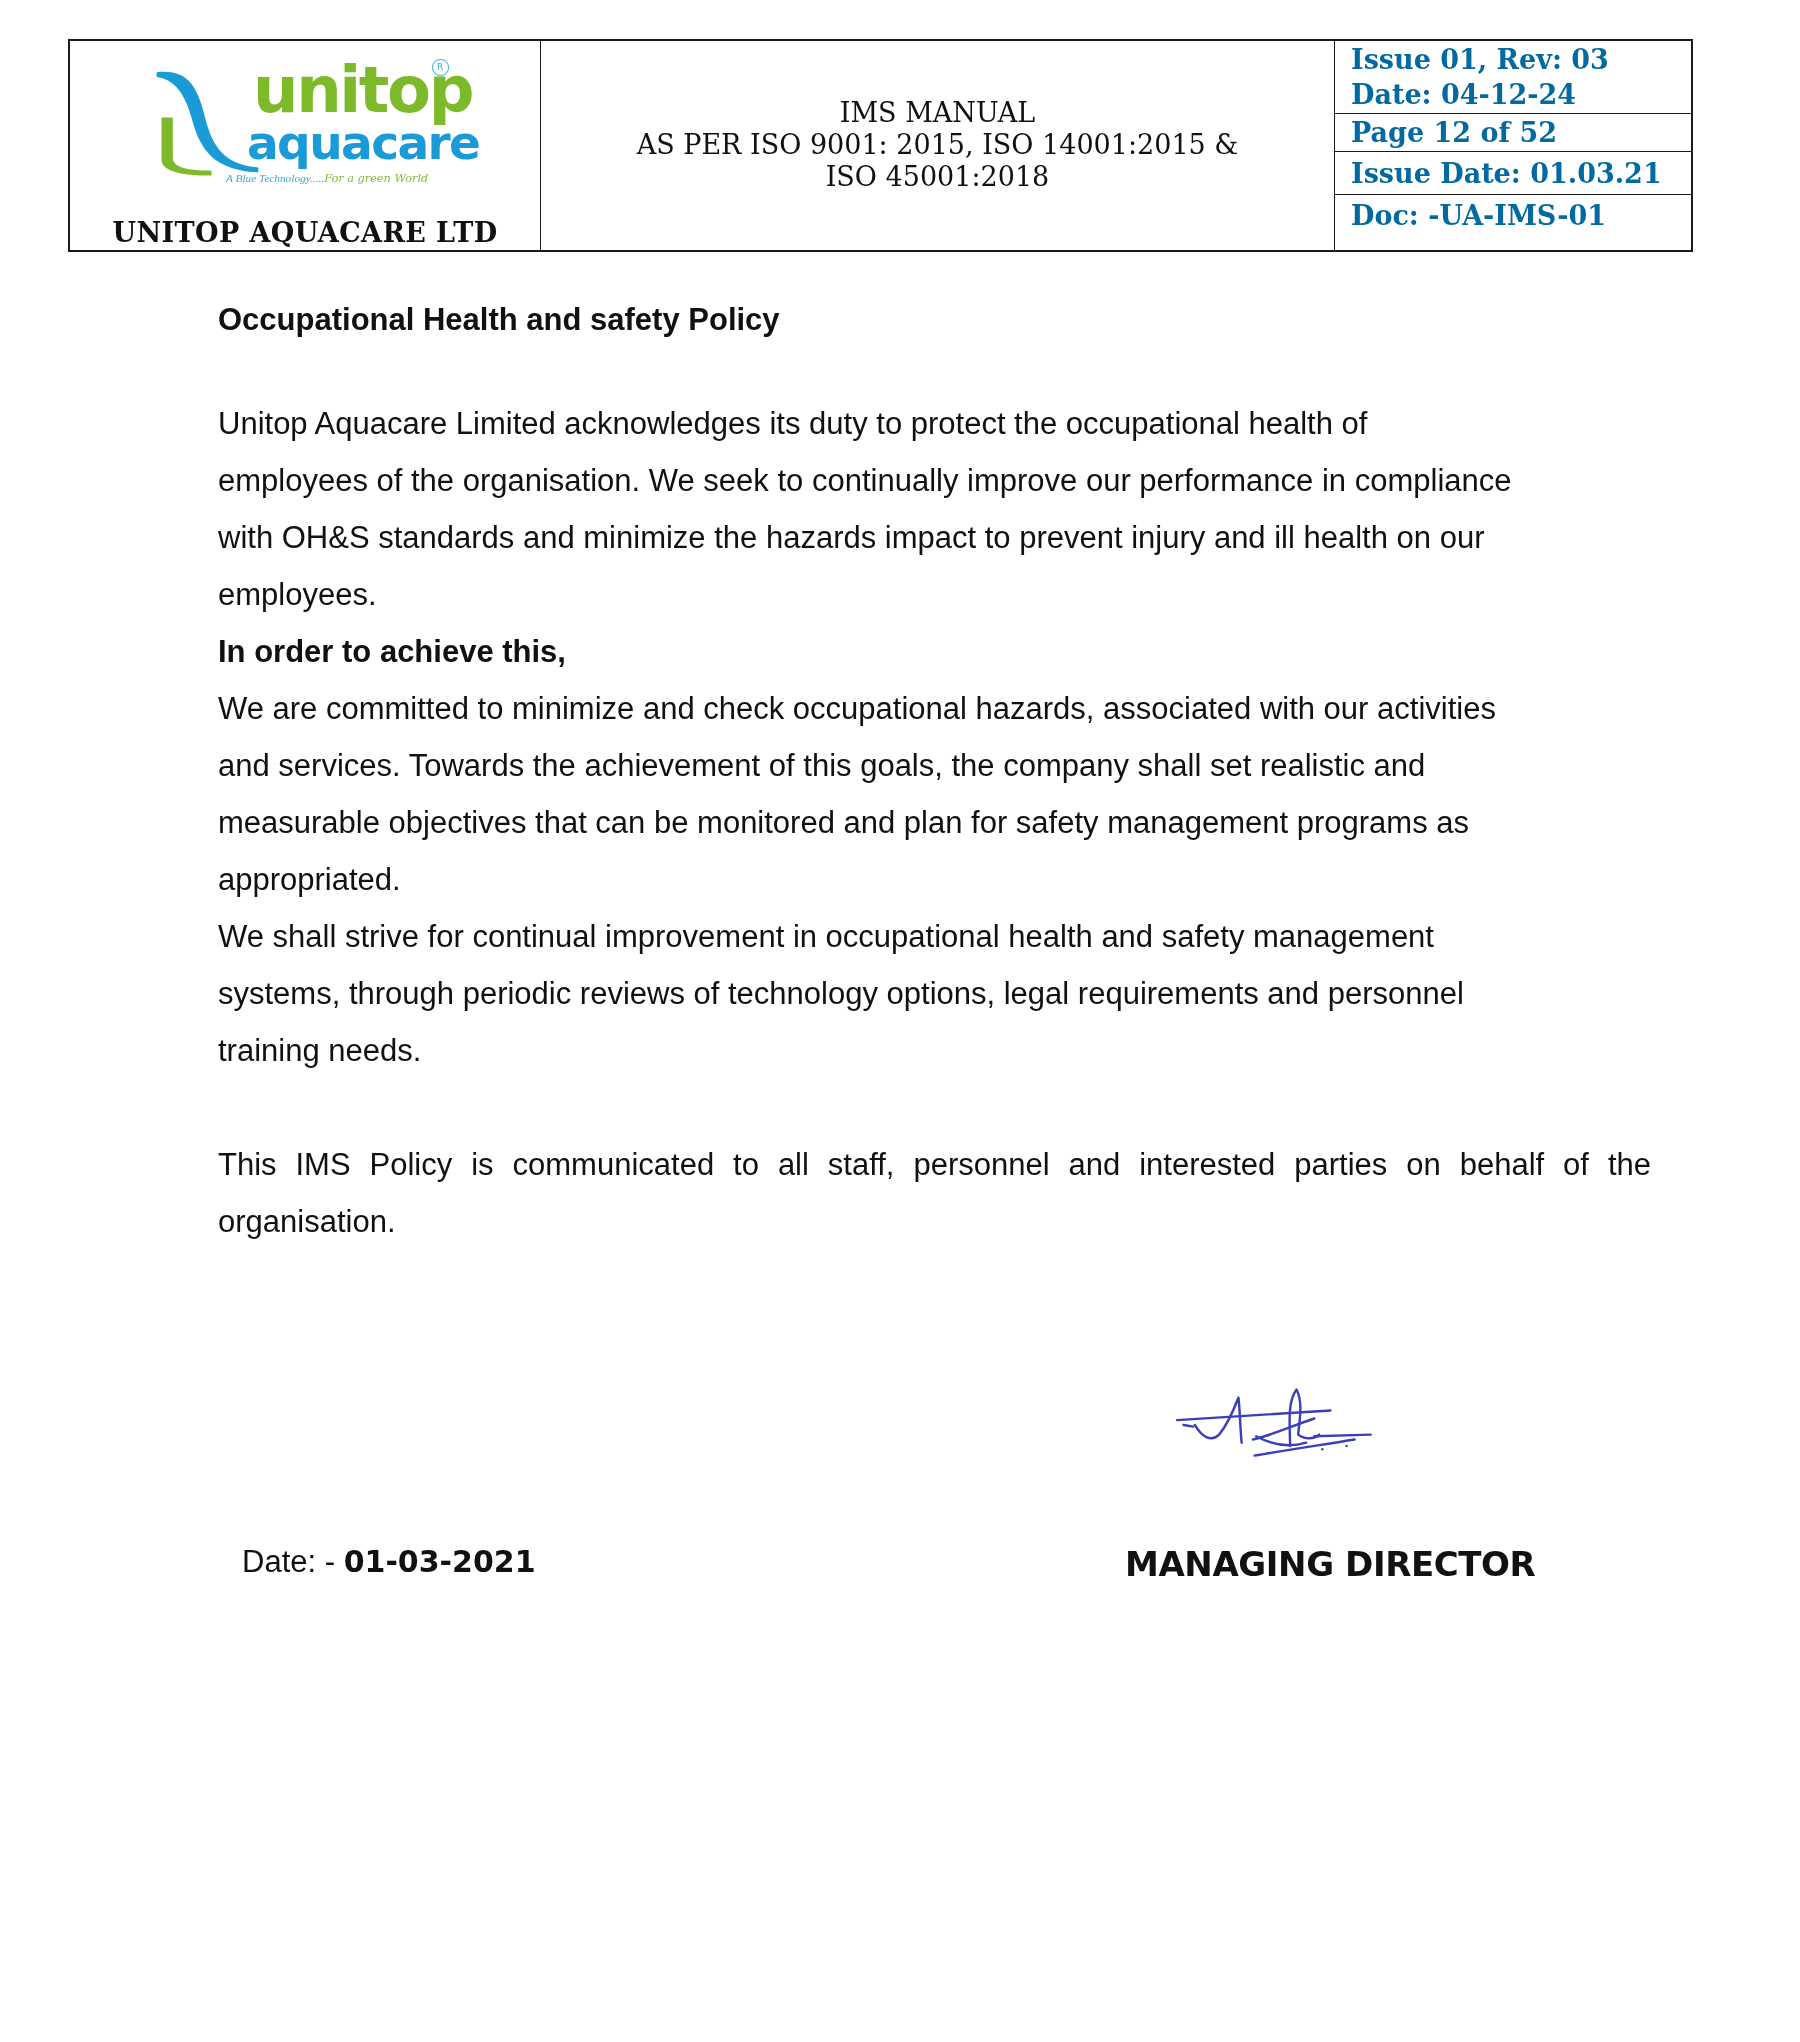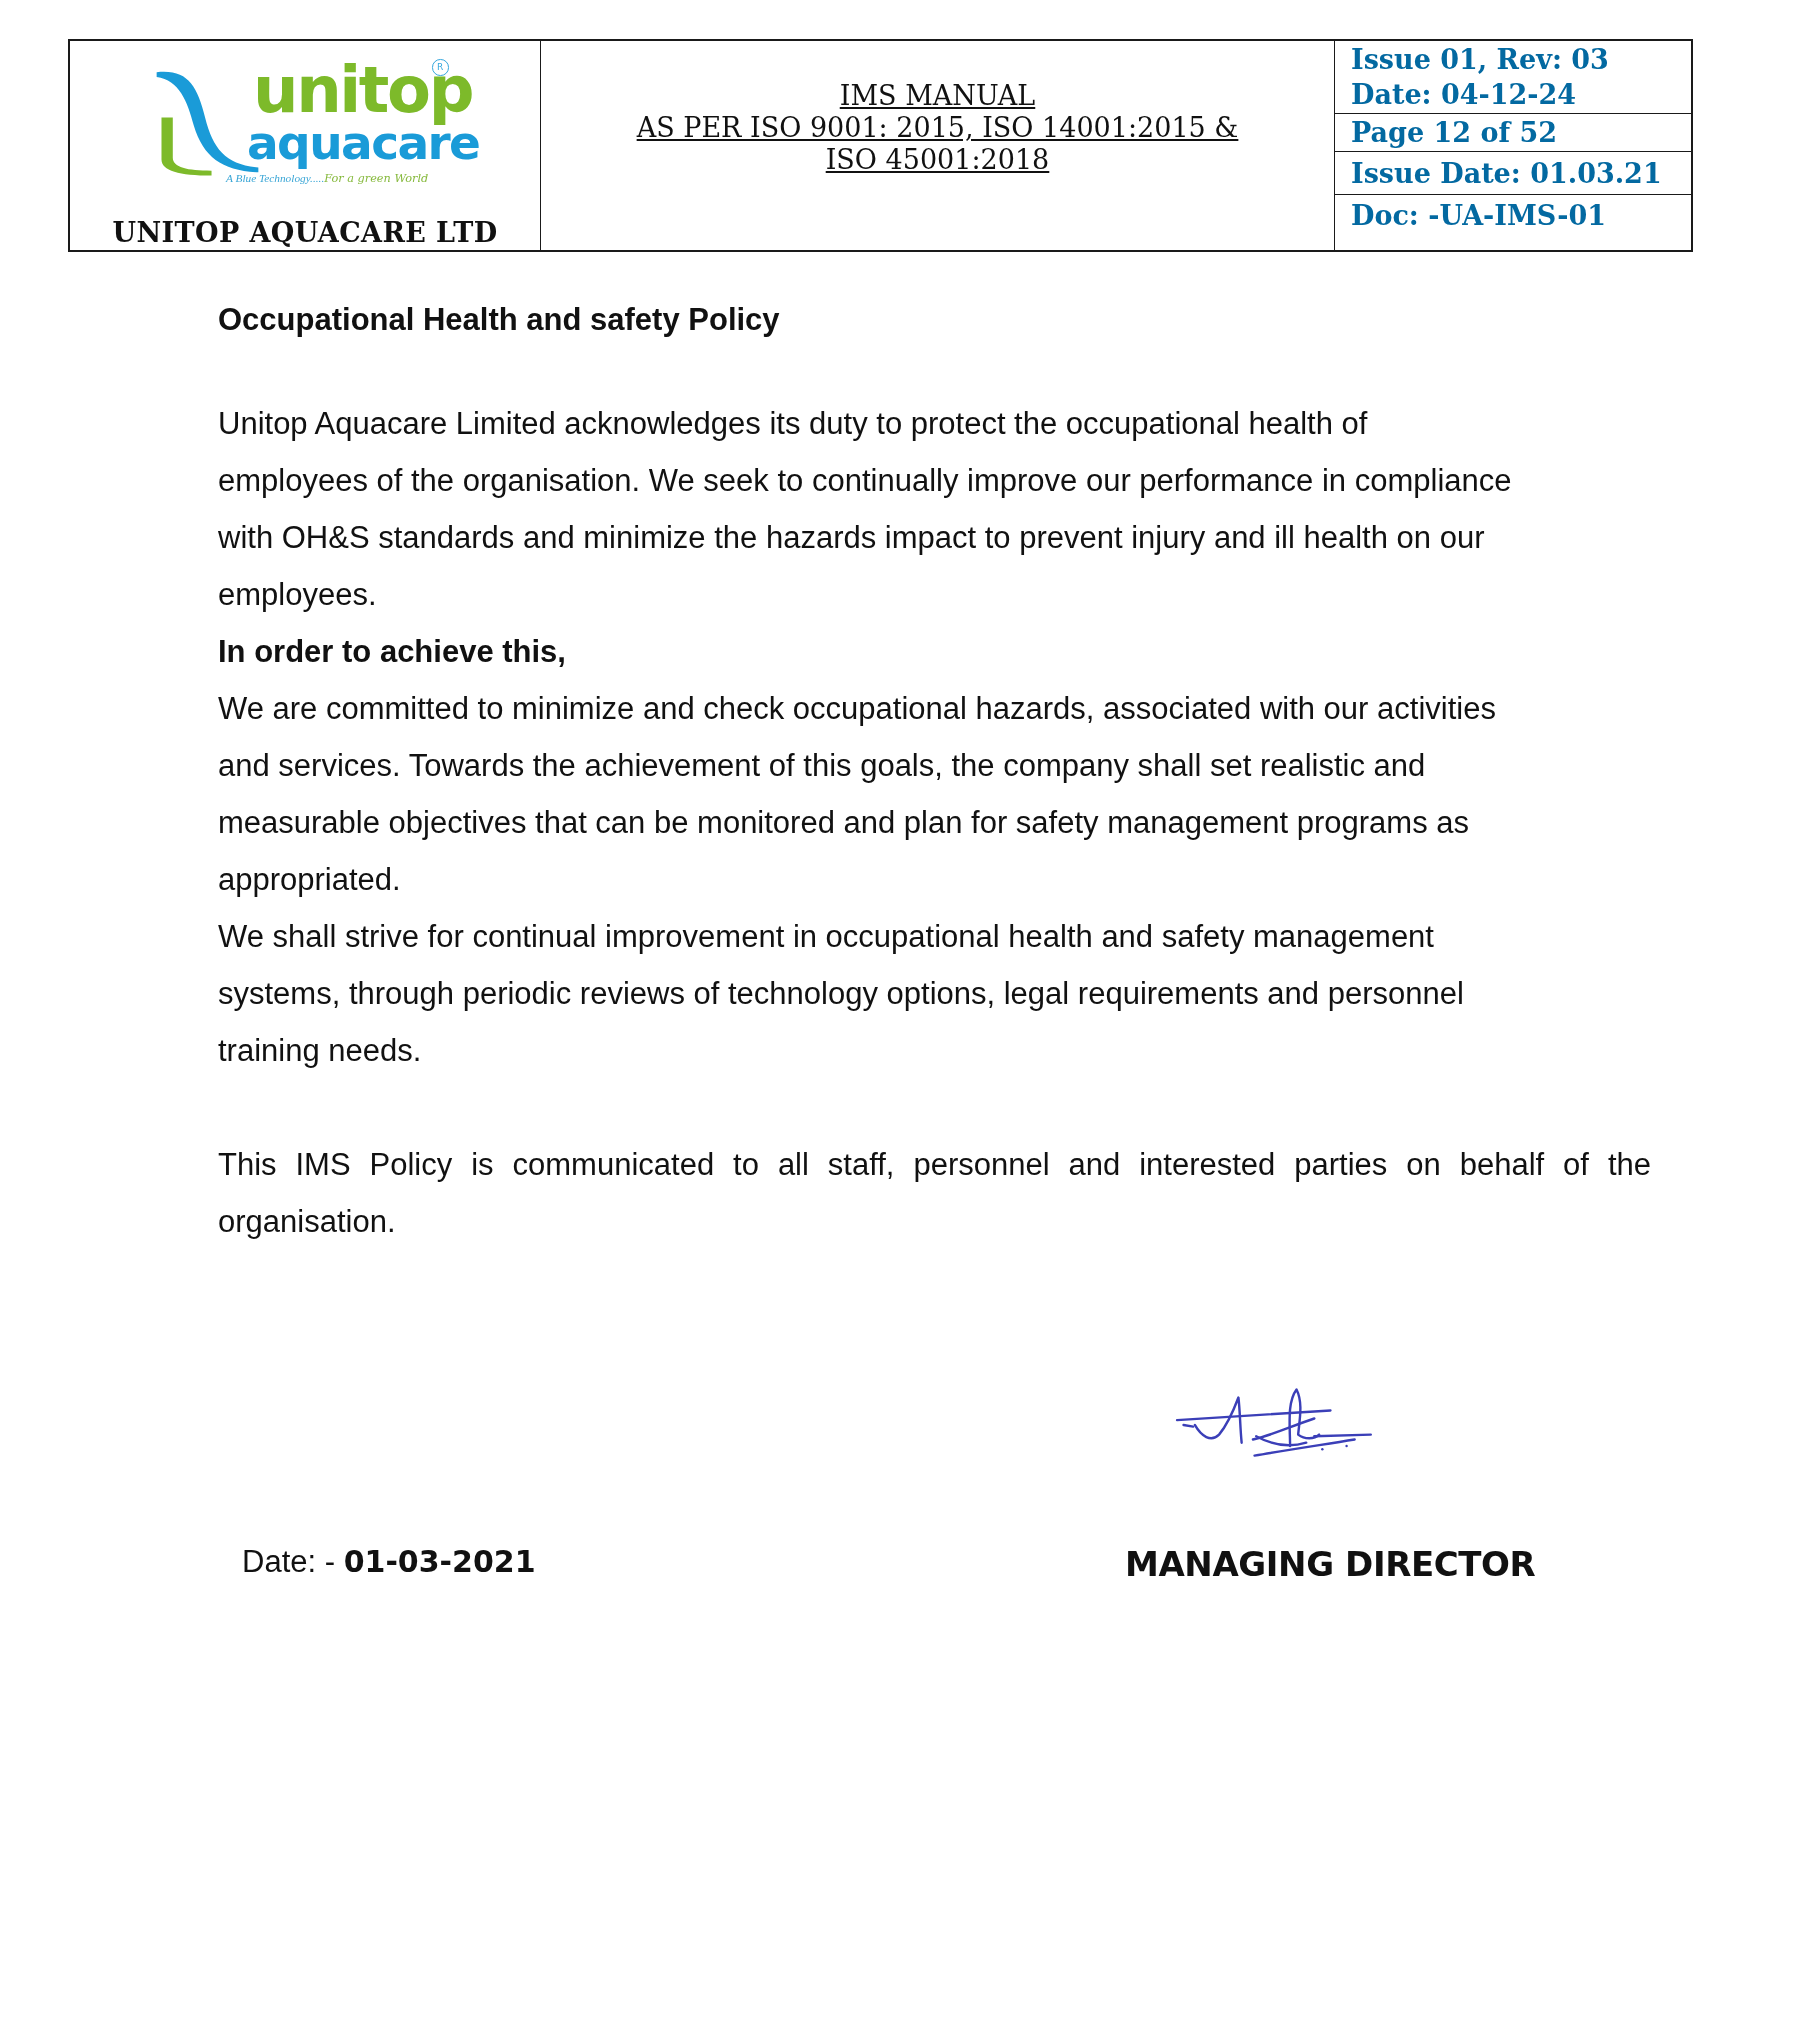--- a/index.html
+++ b/index.html
@@ -16,10 +16,9 @@
   .cell-title {
     width: 794px; border-right: 1.6px solid #1a1a1a; box-sizing: border-box;
     display: flex; flex-direction: column; align-items: center;
-    padding-top: 39px;
+    padding-top: 56px;
     font-family: "DejaVu Serif", "Liberation Serif", serif; font-size: 27px; line-height: 32px;
     color: #111;
-    text-decoration: underline;
   }
   .cell-meta { flex: 1; display: flex; flex-direction: column; box-sizing: border-box; }
   .meta-row {

